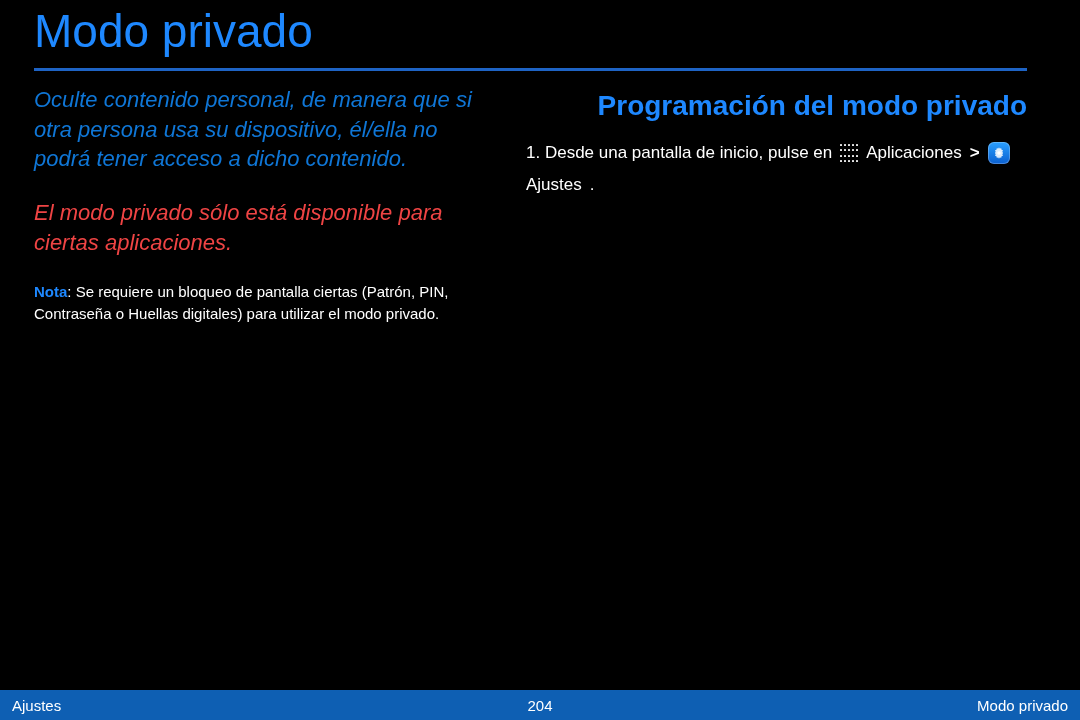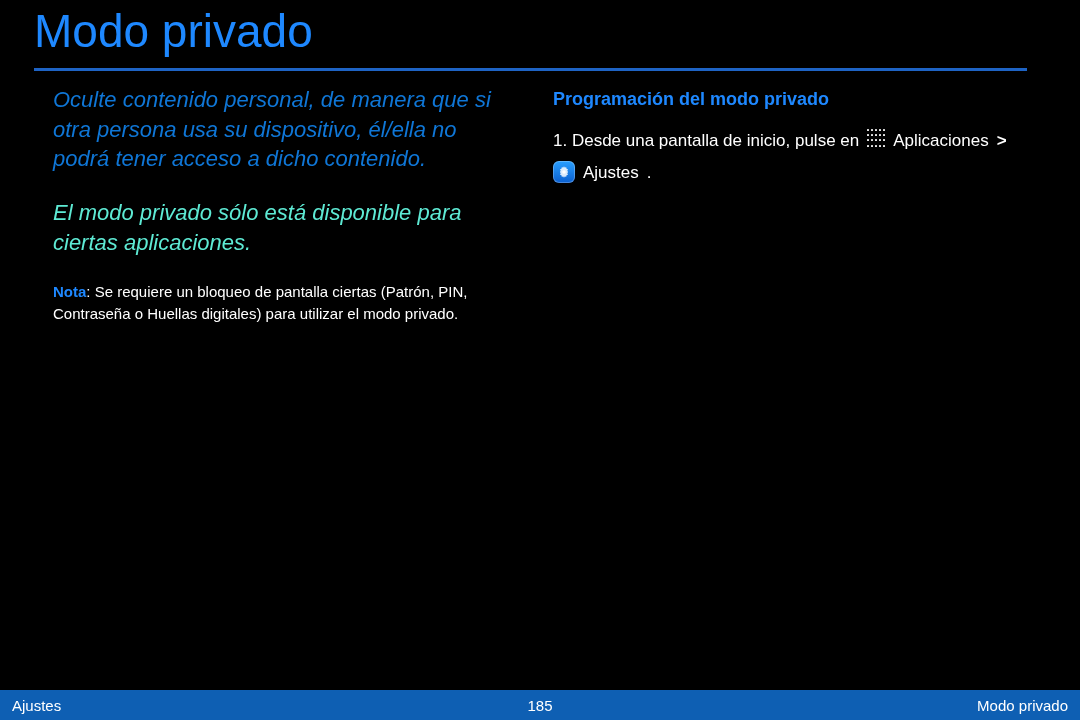--- a/index.html
+++ b/index.html
@@ -7,7 +7,7 @@
   .page { width: 1061px; height: 720px; position: relative; padding: 0 34px; }
   .title { color: #1e88ff; font-size: 46px; font-weight: 400; padding-top: 4px; padding-bottom: 6px; }
   .rule { height: 3px; background: #1e63c4; margin: 4px 0 14px 0; }
-  .columns { display: flex; gap: 40px; margin-left: 19px; }
+  .columns { display: flex; gap: 32px; }
   .col-left { width: 460px; }
   .col-right { flex: 1; }
   .intro { color: #0f76d6; font-style: italic; font-size: 22px; line-height: 1.35; margin-bottom: 24px; }

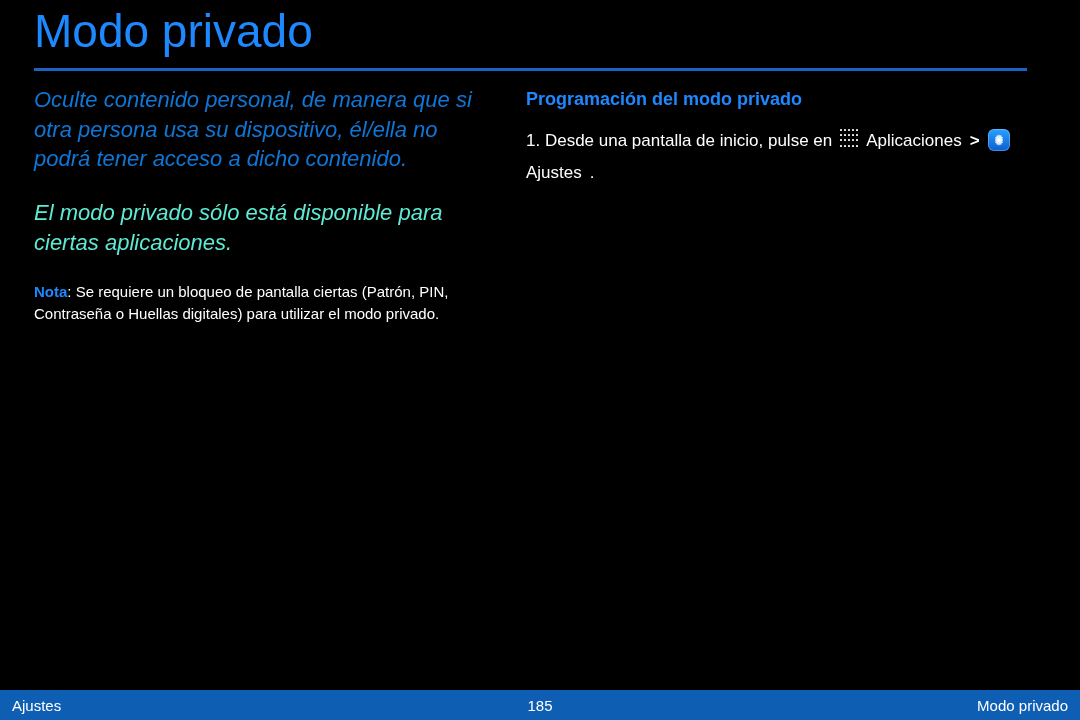--- a/index.html
+++ b/index.html
@@ -14,7 +14,7 @@
   .avail { color: #5eead4; font-style: italic; font-size: 22px; line-height: 1.35; margin-bottom: 24px; }
   .note { color: #fff; font-size: 15px; line-height: 1.45; }
   .note-label { color: #1e88ff; font-weight: 700; text-align: center; }
-  .section-h { color: #1e88ff; font-size: 18px; line-height: 1.2; margin-bottom: 18px; padding-top: 4px; }
+  .section-h { color: #1e88ff; font-size: 28px; line-height: 1.2; margin-bottom: 18px; padding-top: 4px; text-align: right; }
   .step { font-size: 17px; color: #fff; line-height: 1.45; display: flex; align-items: flex-start; gap: 8px; flex-wrap: wrap; }
   .apps-icon { display: inline-block; width: 18px; height: 18px; position: relative; }
   .apps-icon .dots { position: absolute; inset: 0; }

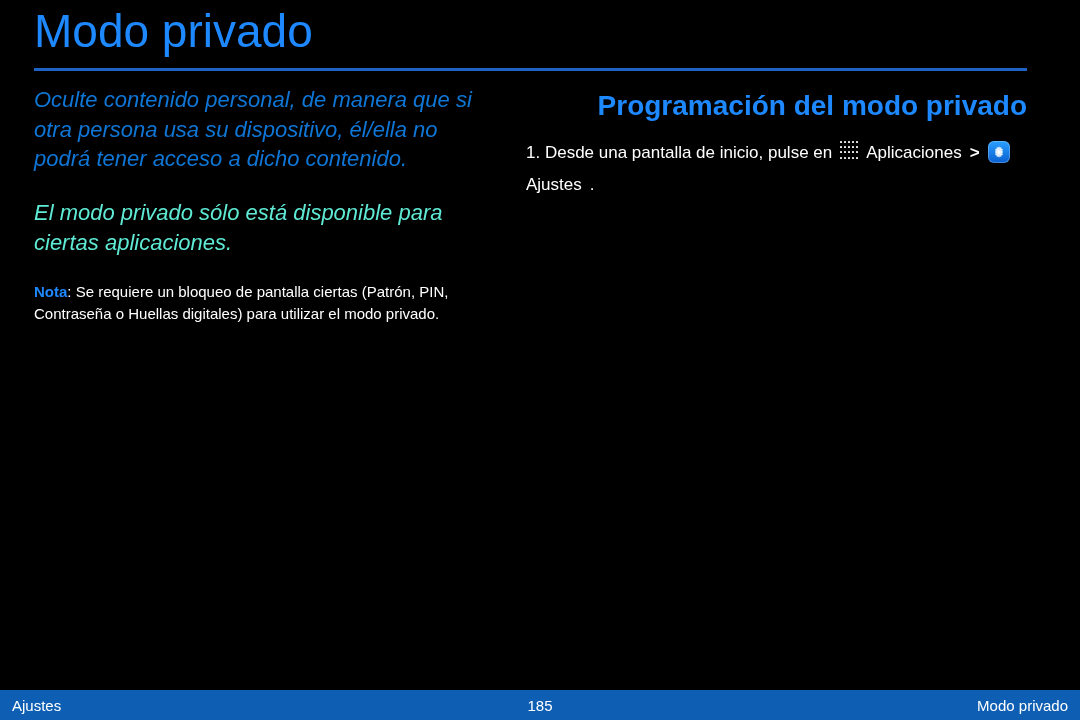--- a/index.html
+++ b/index.html
@@ -15,7 +15,7 @@
   .note { color: #fff; font-size: 15px; line-height: 1.45; }
   .note-label { color: #1e88ff; font-weight: 700; text-align: center; }
   .section-h { color: #1e88ff; font-size: 28px; line-height: 1.2; margin-bottom: 18px; padding-top: 4px; text-align: right; }
-  .step { font-size: 17px; color: #fff; line-height: 1.45; display: flex; align-items: flex-start; gap: 8px; flex-wrap: wrap; }
+  .step { font-size: 17px; color: #fff; line-height: 1.45; display: flex; align-items: center; gap: 8px; flex-wrap: wrap; }
   .apps-icon { display: inline-block; width: 18px; height: 18px; position: relative; }
   .apps-icon .dots { position: absolute; inset: 0; }
   .apps-icon .d { position: absolute; width: 2px; height: 2px; background: #e8e8e8; border-radius: 0.5px; }

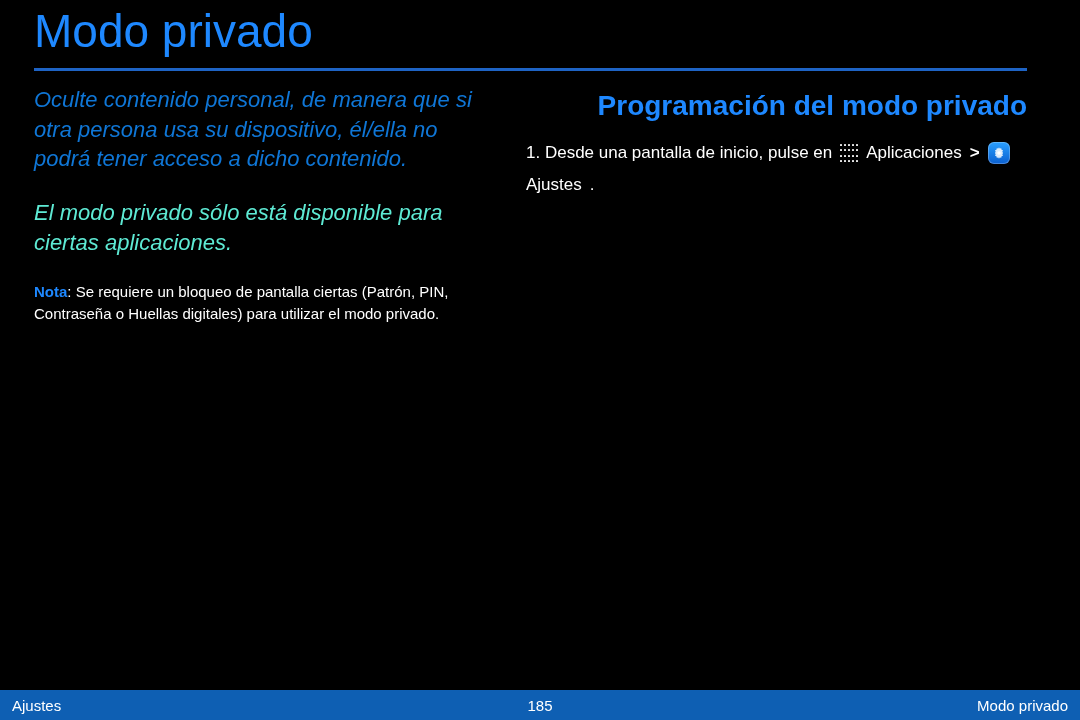--- a/index.html
+++ b/index.html
@@ -11,7 +11,7 @@
   .col-left { width: 460px; }
   .col-right { flex: 1; }
   .intro { color: #0f76d6; font-style: italic; font-size: 22px; line-height: 1.35; margin-bottom: 24px; }
-  .avail { color: #5eead4; font-style: italic; font-size: 22px; line-height: 1.35; margin-bottom: 24px; }
+  .avail { color: #ef4444; font-style: italic; font-size: 22px; line-height: 1.35; margin-bottom: 24px; }
   .note { color: #fff; font-size: 15px; line-height: 1.45; }
   .note-label { color: #1e88ff; font-weight: 700; text-align: center; }
   .section-h { color: #1e88ff; font-size: 28px; line-height: 1.2; margin-bottom: 18px; padding-top: 4px; text-align: right; }

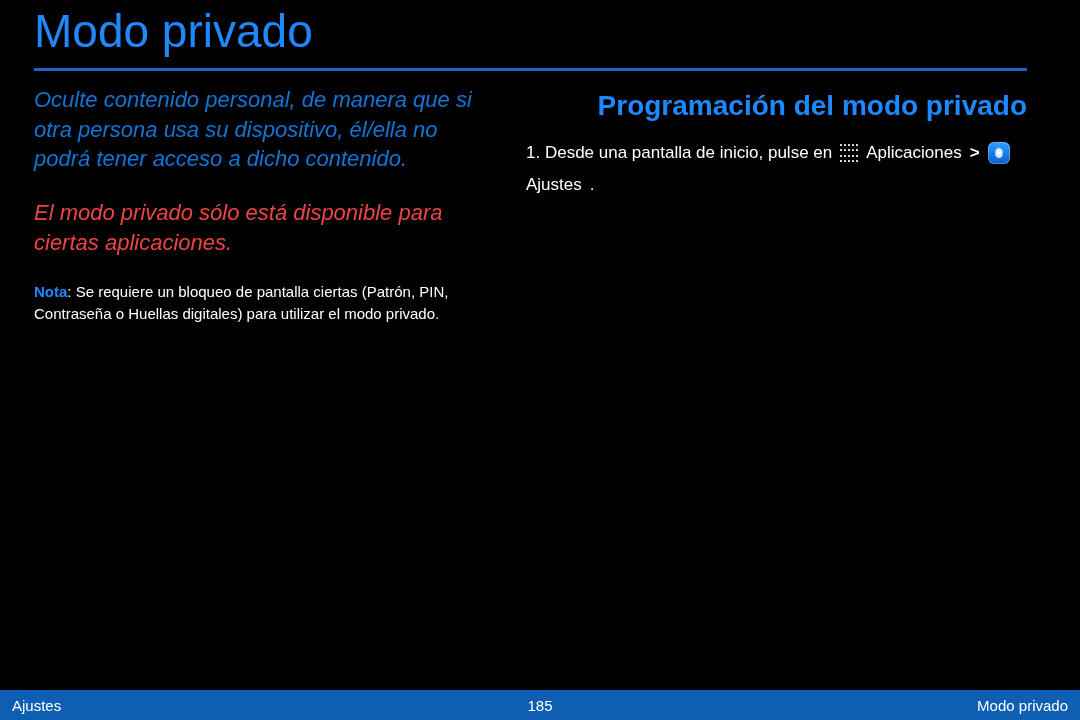--- a/index.html
+++ b/index.html
@@ -87,7 +87,7 @@
 
   <div class="footer">
     <span>Ajustes</span>
-    <span class="center">185</span>
+    <span class="center">204</span>
     <span>Modo privado</span>
   </div>
 </div>

